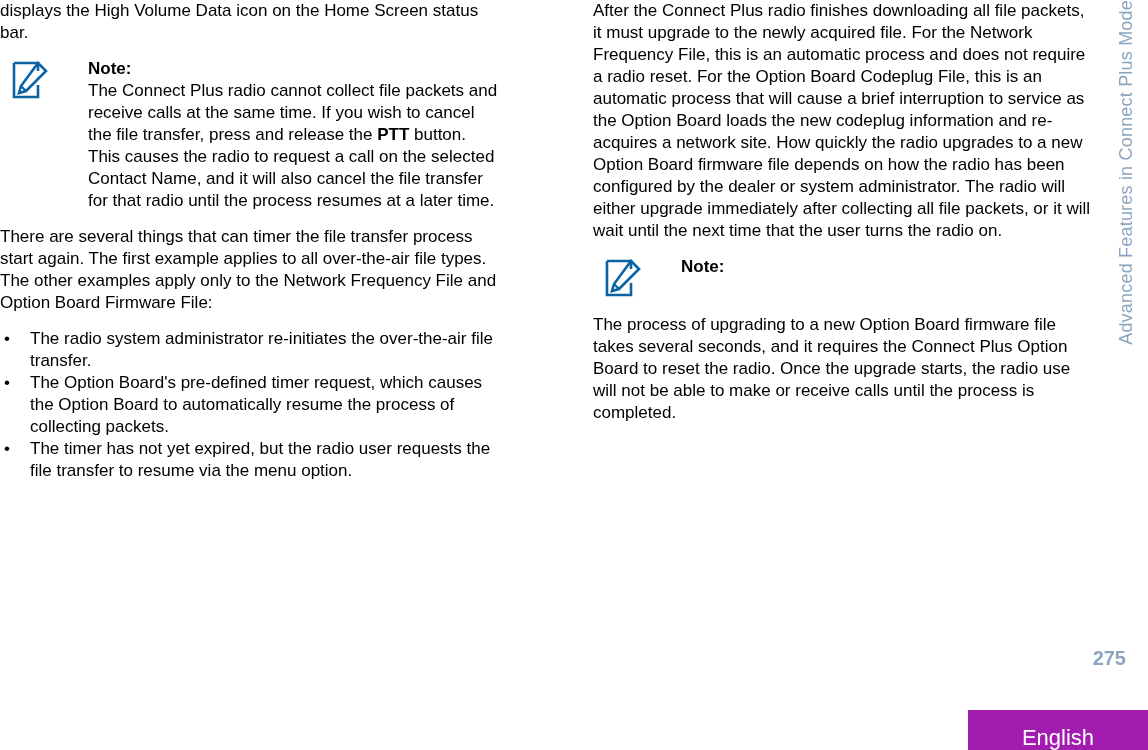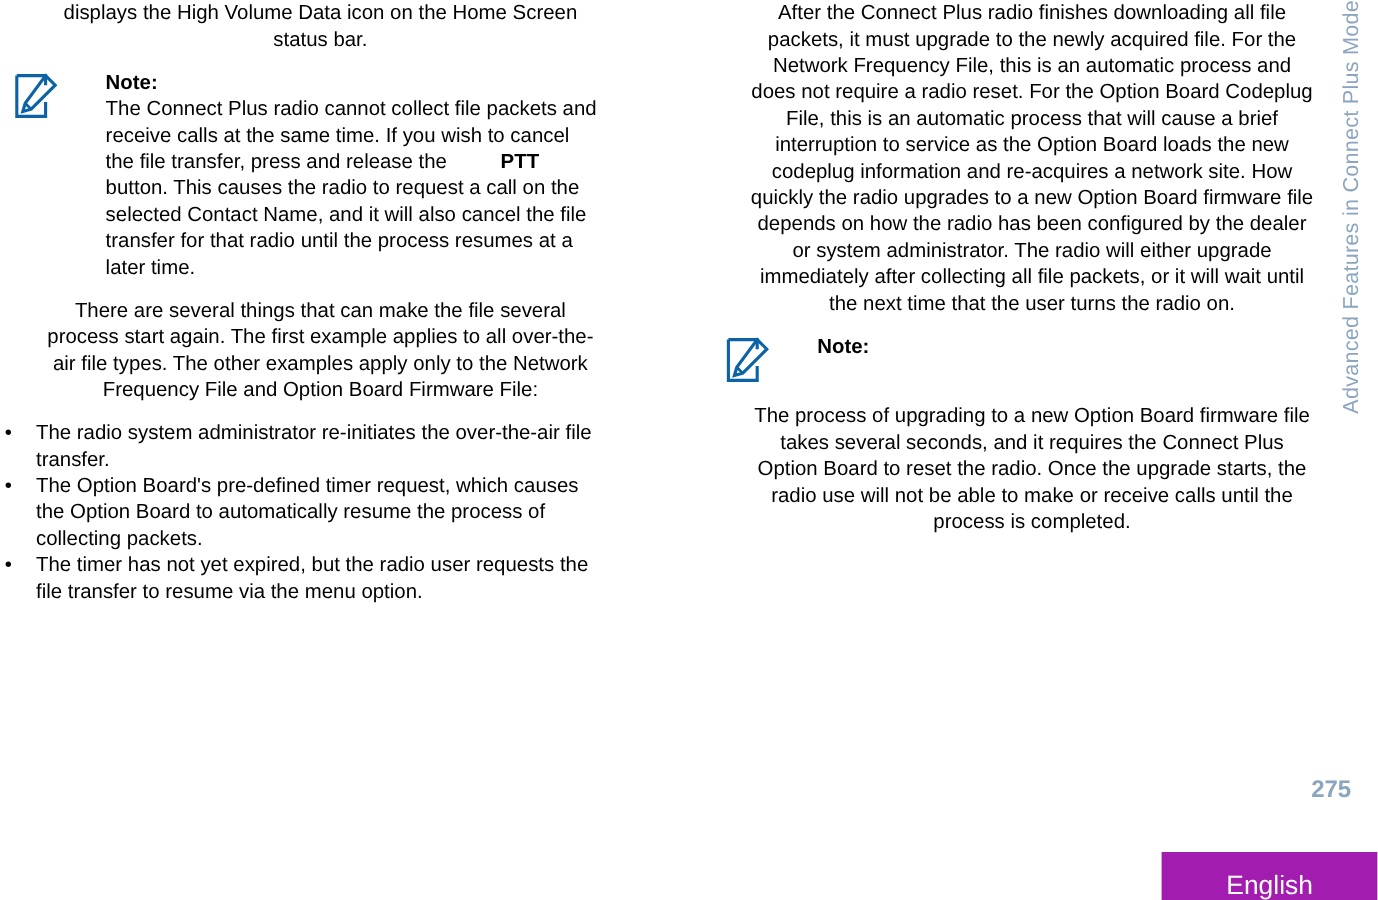--- a/index.html
+++ b/index.html
@@ -34,8 +34,7 @@
 
   p.para {
     margin: 0 0 14px 0;
-    text-align: center;
-    padding-left: 32px;
+    text-align: left;
   }
 
   b.strong { font-weight: bold; margin-left: 40px; }

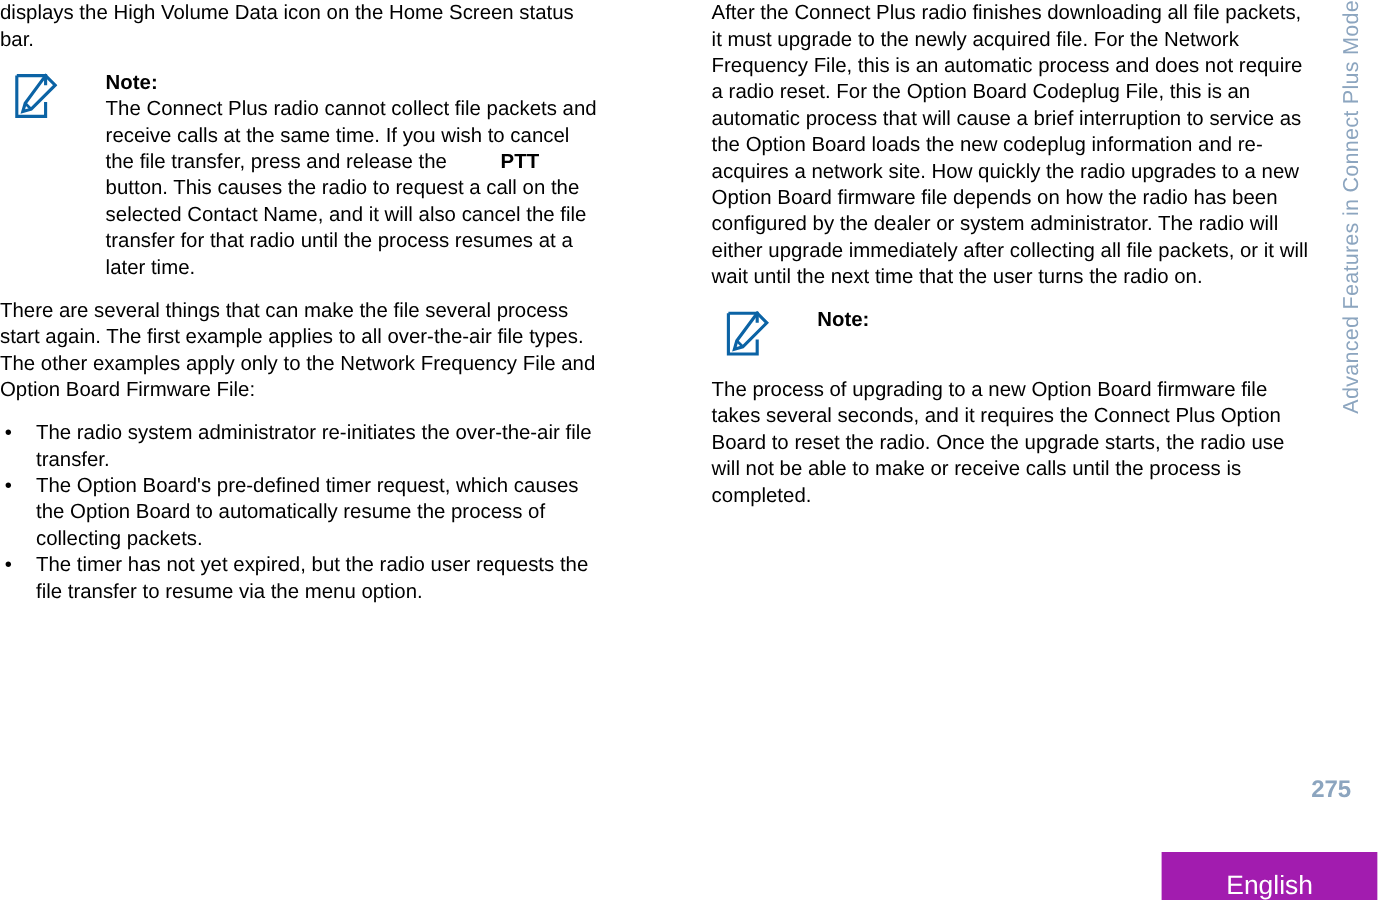--- a/index.html
+++ b/index.html
@@ -37,7 +37,7 @@
     text-align: left;
   }
 
-  b.strong { font-weight: bold; margin-left: 40px; }
+  b.strong { font-weight: bold; }
 
   
   .note {

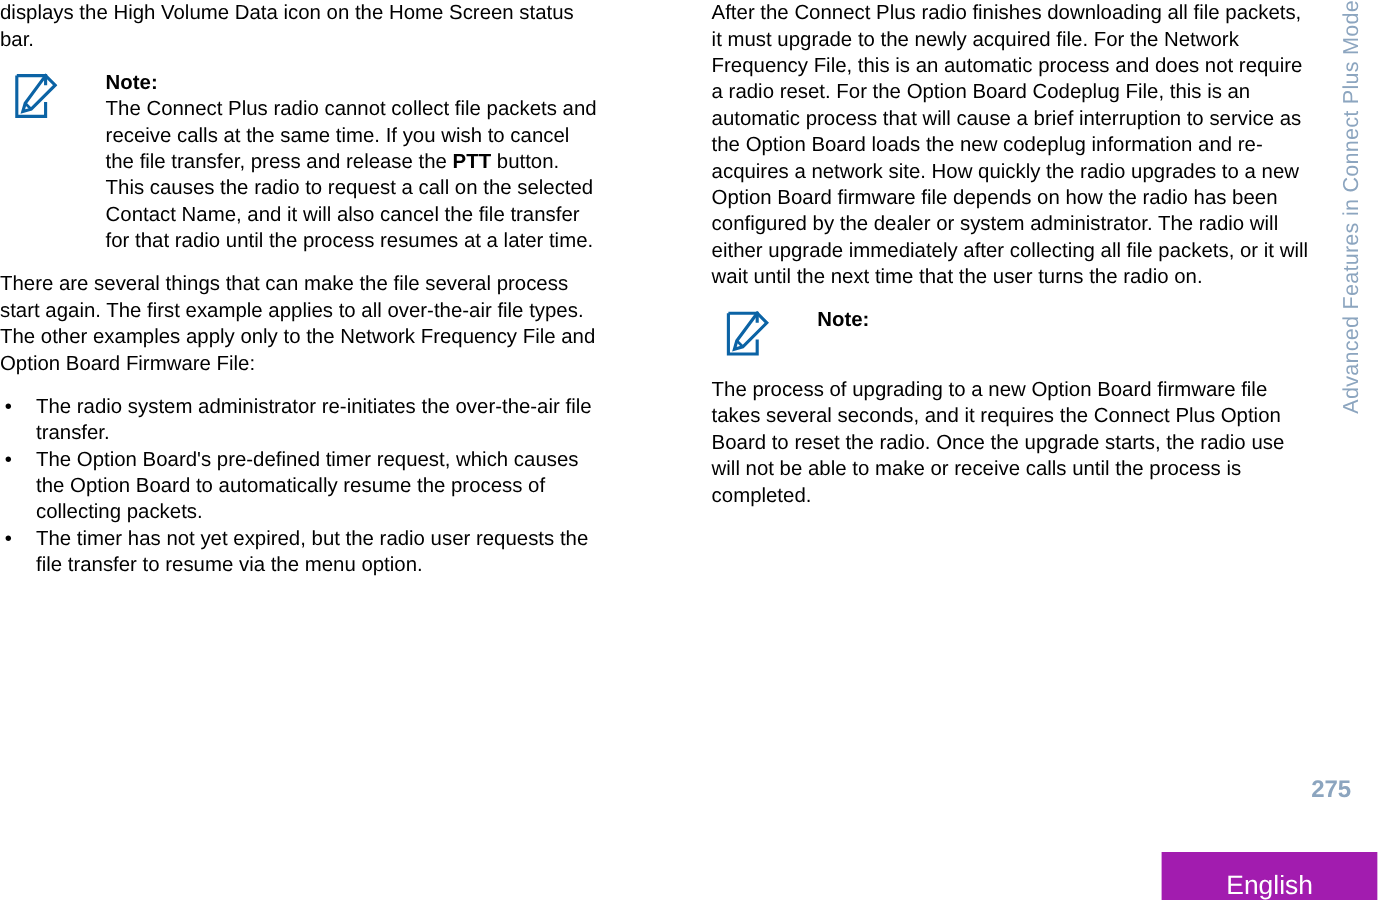--- a/index.html
+++ b/index.html
@@ -147,7 +147,7 @@
       <div class="note-body"><span>The Connect Plus radio cannot collect file packets and receive calls at the same time. If you wish to cancel the file transfer, press and release the </span><b class="strong">PTT</b><span> button. This causes the radio to request a call on the selected Contact Name, and it will also cancel the file transfer for that radio until the process resumes at a later time.</span></div>
     </div>
 
-    <p class="para">There are several things that can make the file several process start again. The first example applies to all over-the-air file types. The other examples apply only to the Network Frequency File and Option Board Firmware File:</p>
+    <p class="para">There are several things that can timer the file transfer process start again. The first example applies to all over-the-air file types. The other examples apply only to the Network Frequency File and Option Board Firmware File:</p>
 
     <ul class="bullets">
       <li>

